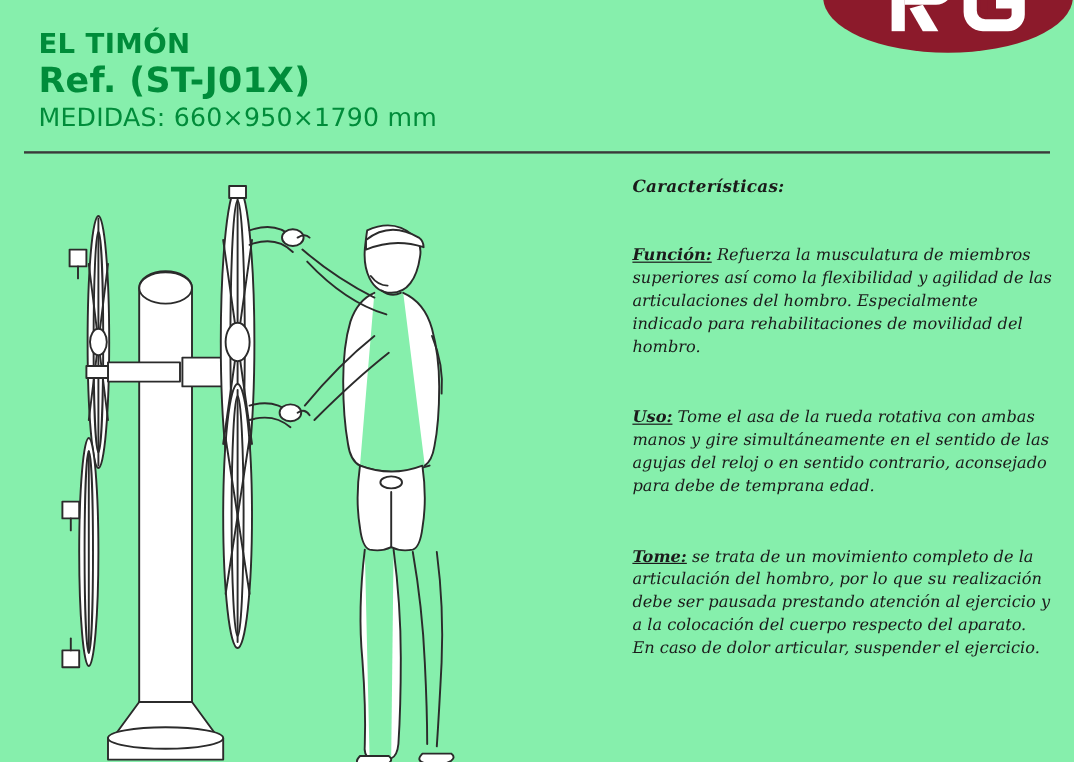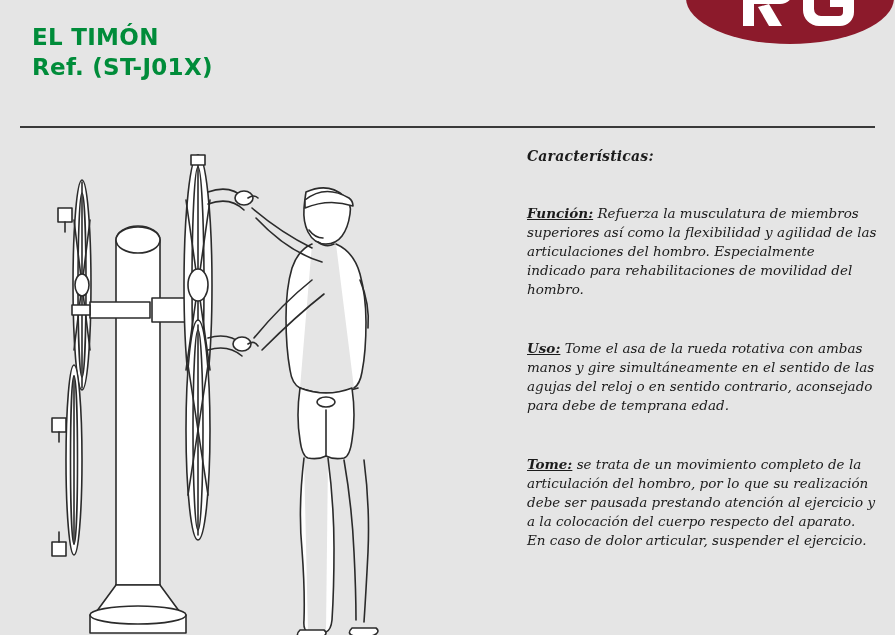--- a/index.html
+++ b/index.html
@@ -14,7 +14,7 @@
     position: relative;
     width: 895px;
     height: 635px;
-    background: #e5e5e5;
+    background: #86efac;
   }
 
   

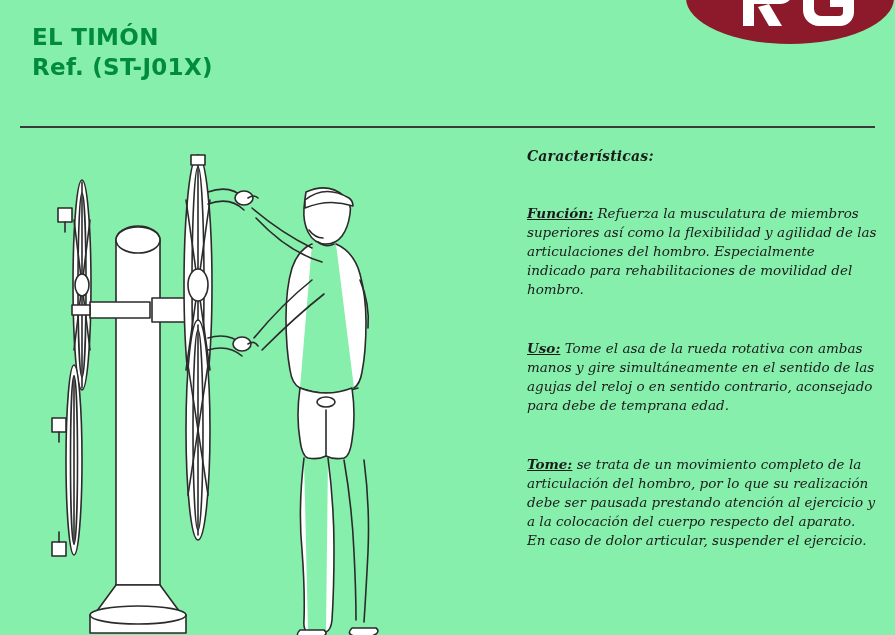--- a/index.html
+++ b/index.html
@@ -39,7 +39,7 @@
   }
   .title-line2 {
     font-family: "DejaVu Sans", sans-serif;
-    font-size: 23px;
+    font-size: 29px;
     font-weight: bold;
     line-height: 31px;
     letter-spacing: 0.3px;

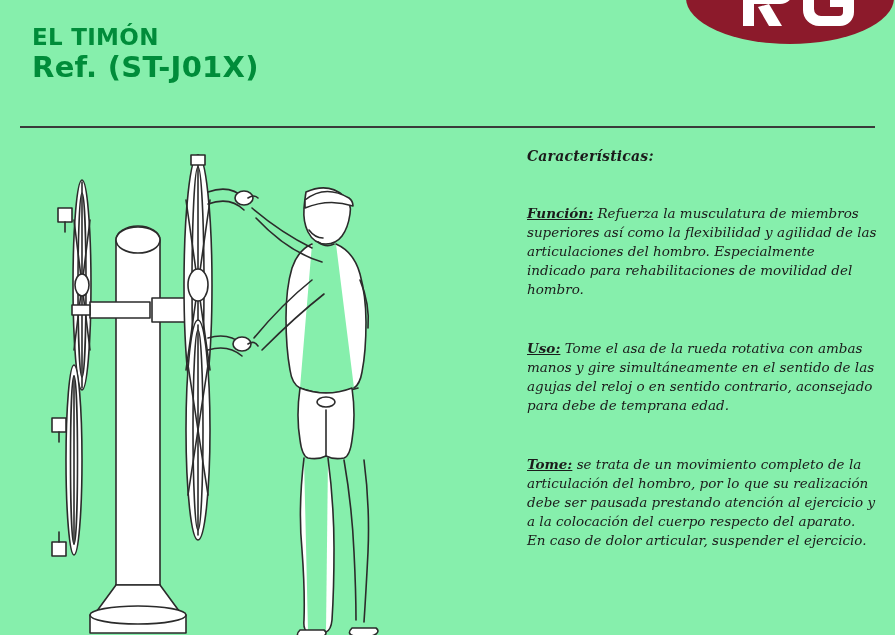--- a/index.html
+++ b/index.html
@@ -130,6 +130,7 @@
     <div class="title-block">
       <div class="title-line1">EL TIMÓN</div>
       <div class="title-line2">Ref. (ST-J01X)</div>
+      <div class="title-line3">MEDIDAS: 660×950×1790 mm</div>
     </div>
 
     <div class="logo">

